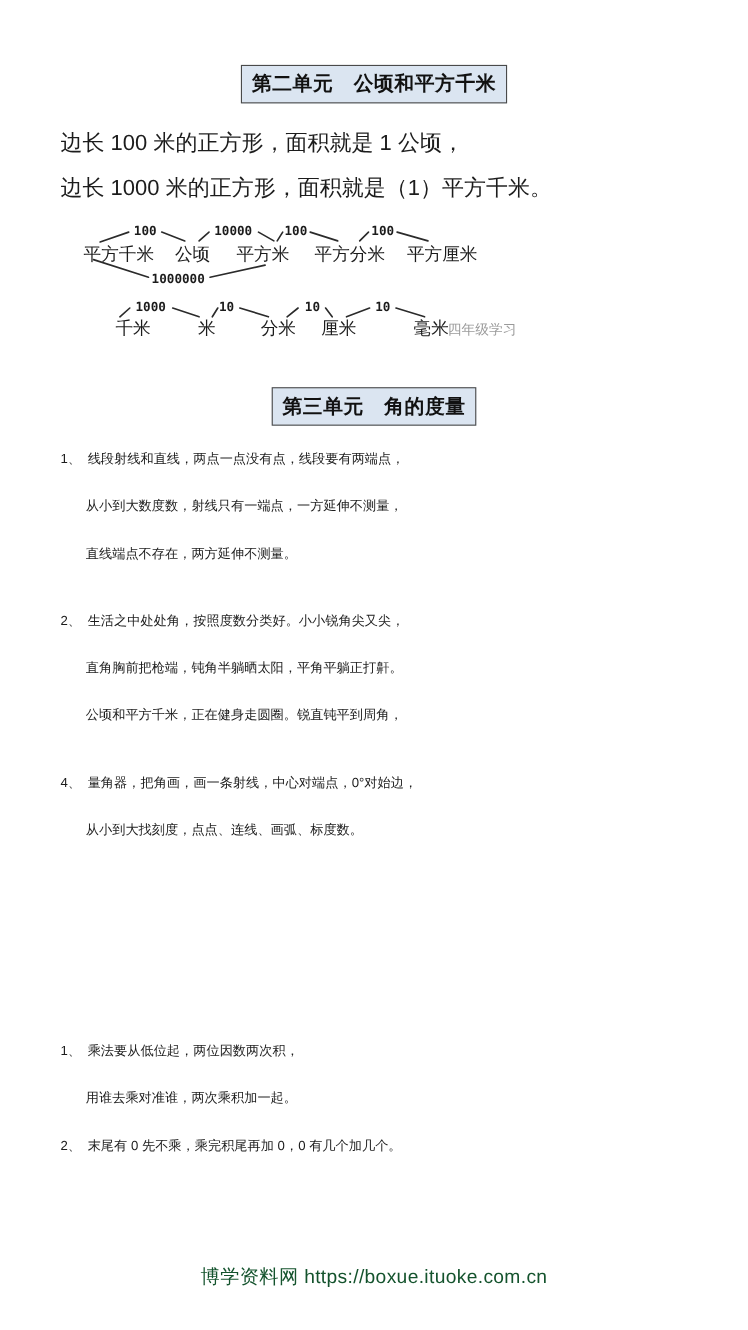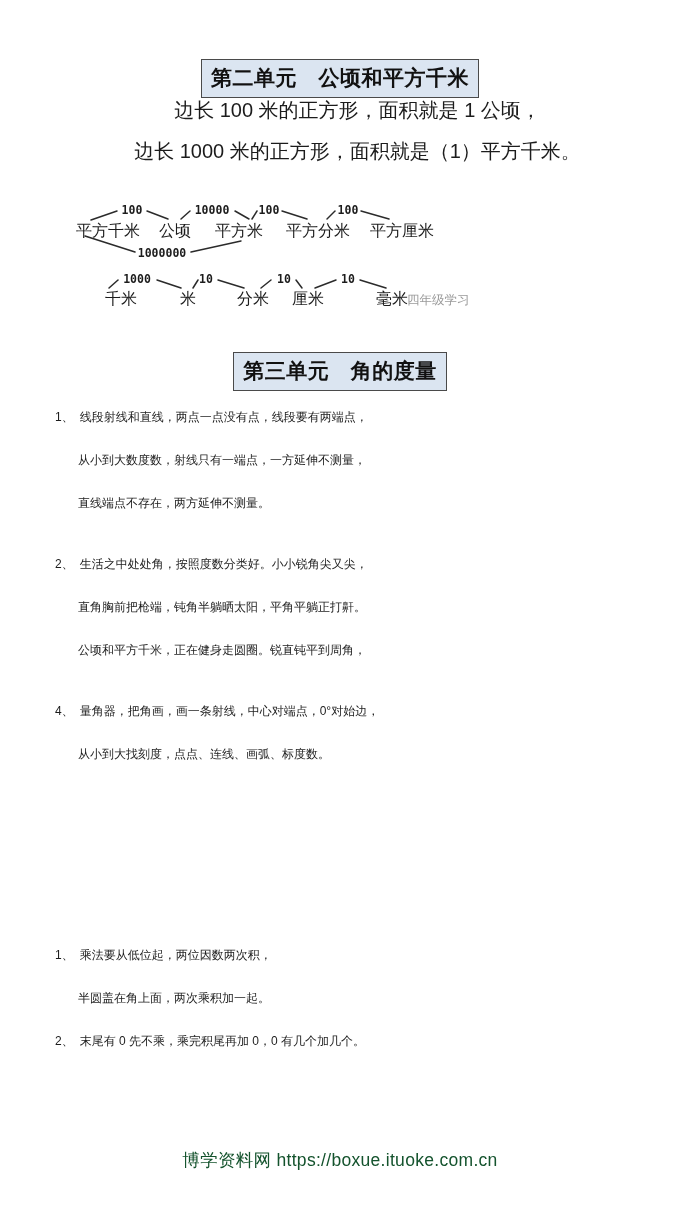--- a/index.html
+++ b/index.html
@@ -12,7 +12,7 @@
   .title-row{position:absolute;left:0;right:0;text-align:center;}
   .title-box{
     display:inline-block;background:#dbe5f1;border:1px solid #4a4a4a;
-    font-size:21px;font-weight:bold;color:#111;
+    font-size:18px;font-weight:bold;color:#111;
     padding:4px 9px 5px 9px;letter-spacing:0.5px;white-space:pre;
   }
   .para{position:absolute;left:55px;right:20px;font-size:20px;line-height:41px;}

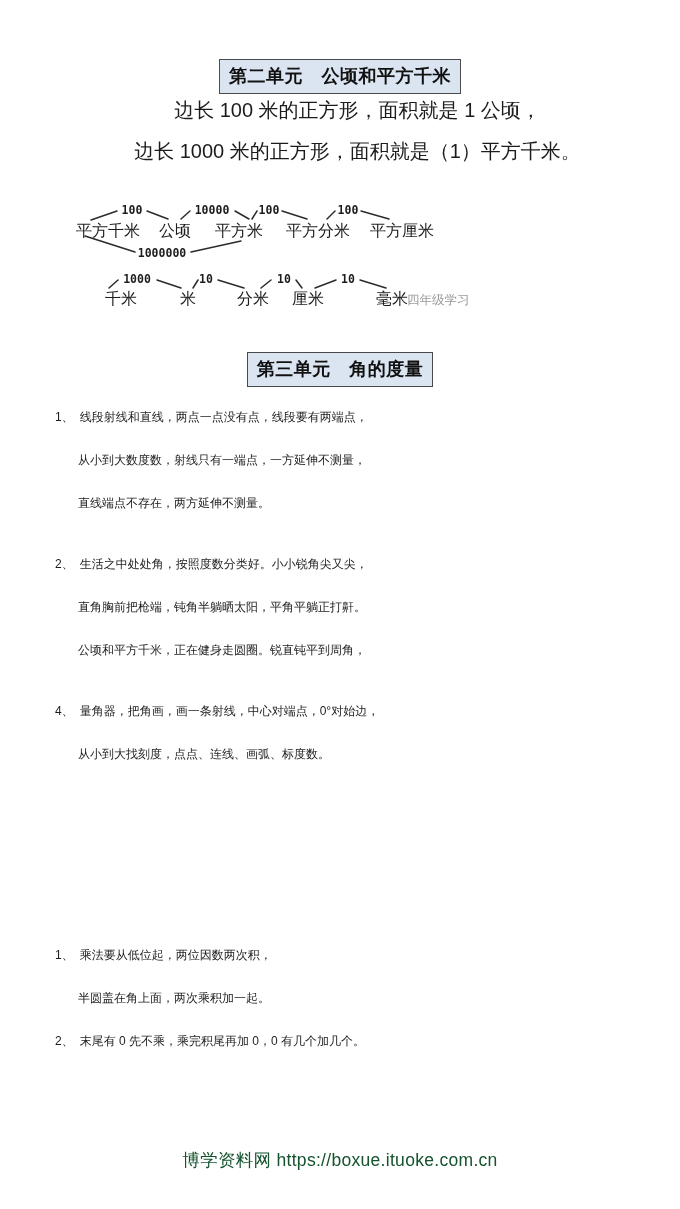--- a/index.html
+++ b/index.html
@@ -41,7 +41,7 @@
     <span class="title-box">第二单元　公顷和平方千米</span>
   </div>
 
-  <div class="para" style="top:90px;text-align:center;">
+  <div class="para" style="top:110px;">
     <div class="line" style="line-height:41px;">边长 100 米的正方形，面积就是 1 公顷，</div>
     <div class="line" style="line-height:41px;">边长 1000 米的正方形，面积就是（1）平方千米。</div>
   </div>

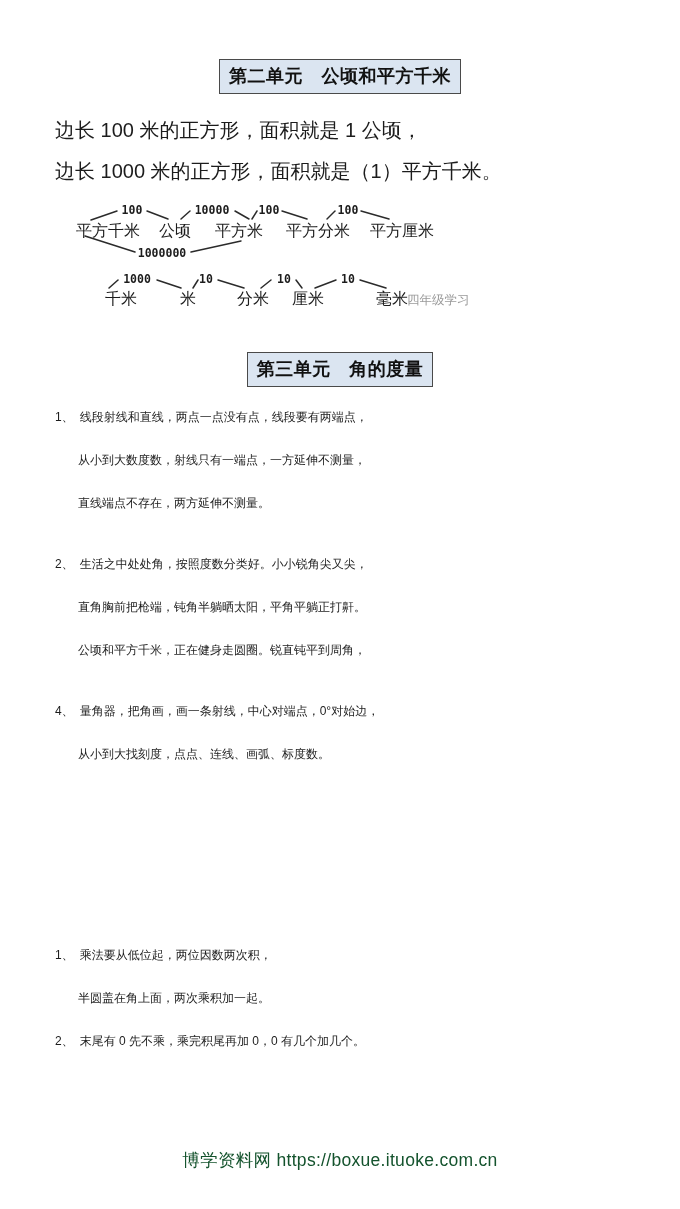--- a/index.html
+++ b/index.html
@@ -125,7 +125,7 @@
   <div class="items tight" style="top:934px;">
     <div class="item">
       <div class="line"><span class="num">1、</span><span>乘法要从低位起，两位因数两次积，</span></div>
-      <div class="line cont">半圆盖在角上面，两次乘积加一起。</div>
+      <div class="line cont">用谁去乘对准谁，两次乘积加一起。</div>
     </div>
     <div class="item">
       <div class="line"><span class="num">2、</span><span>末尾有 0 先不乘，乘完积尾再加 0，0 有几个加几个。</span></div>

